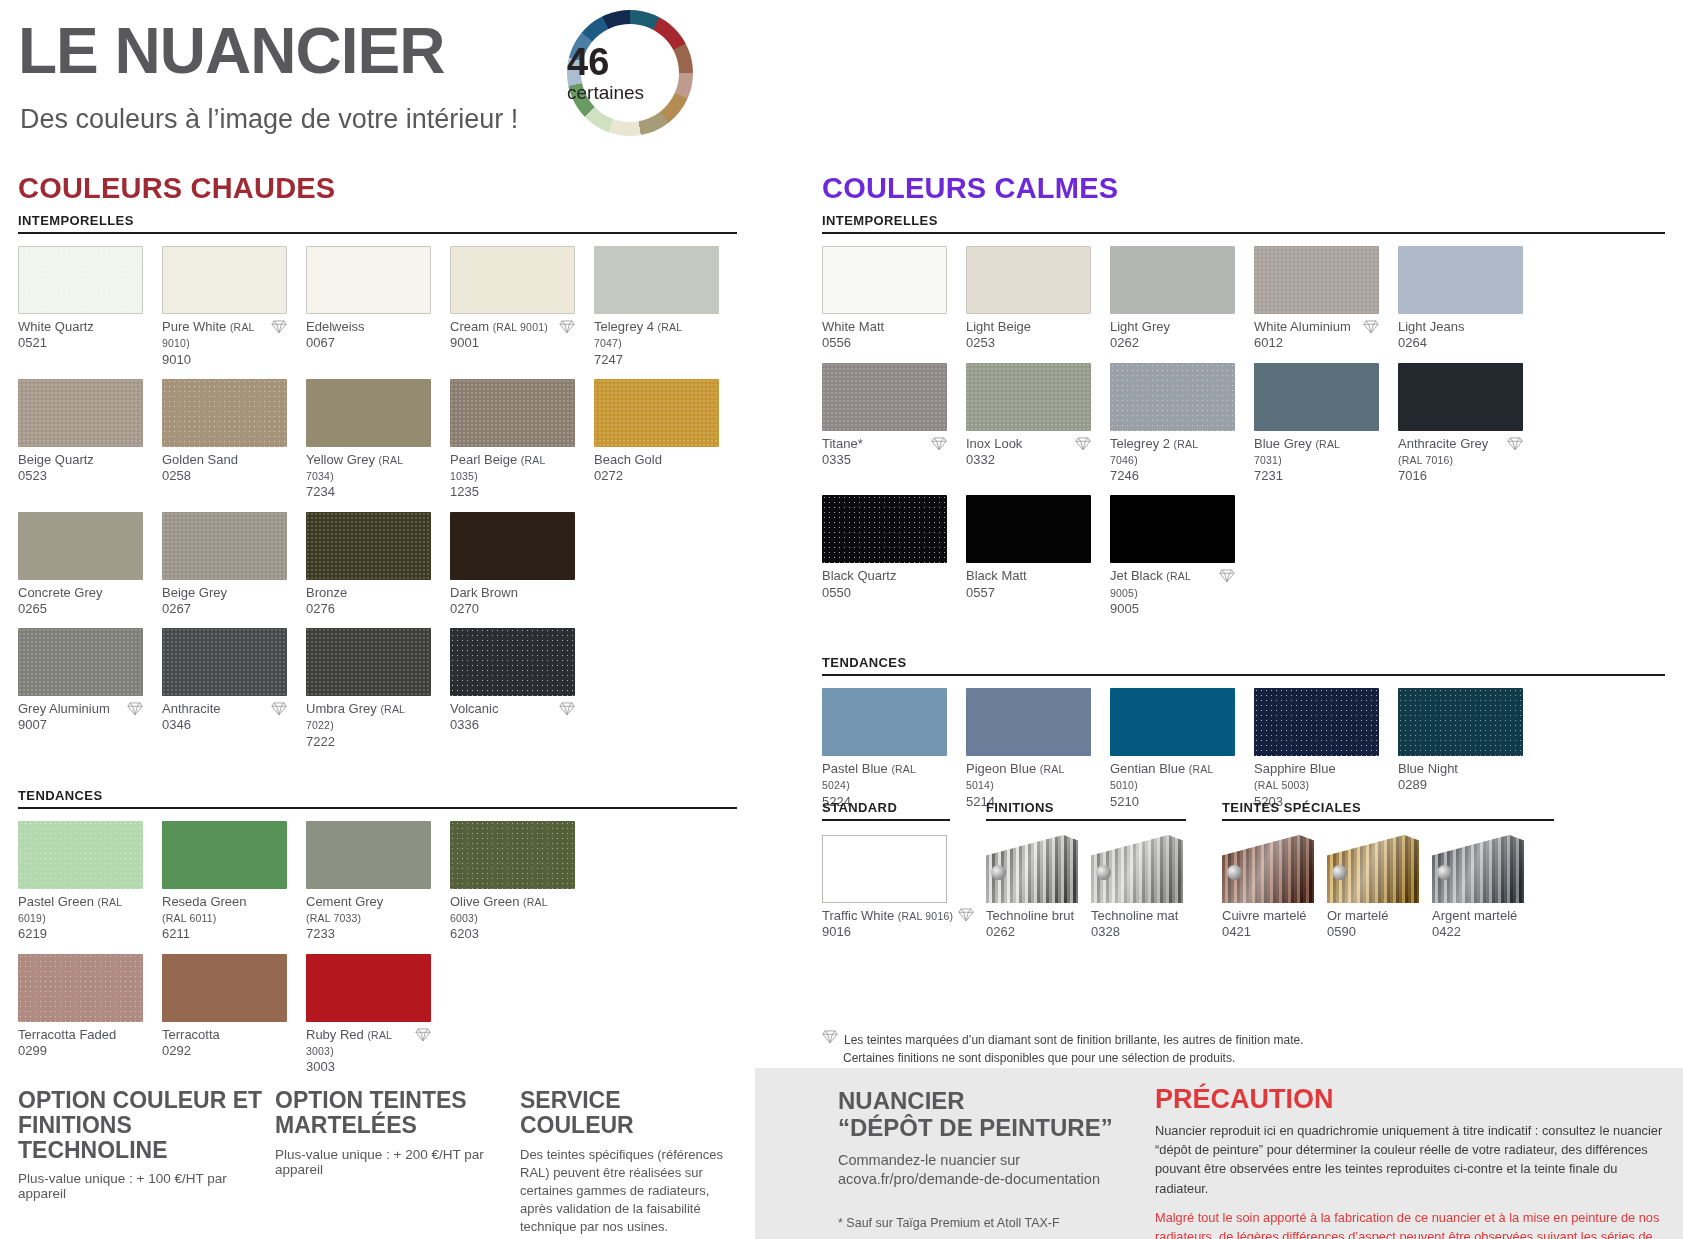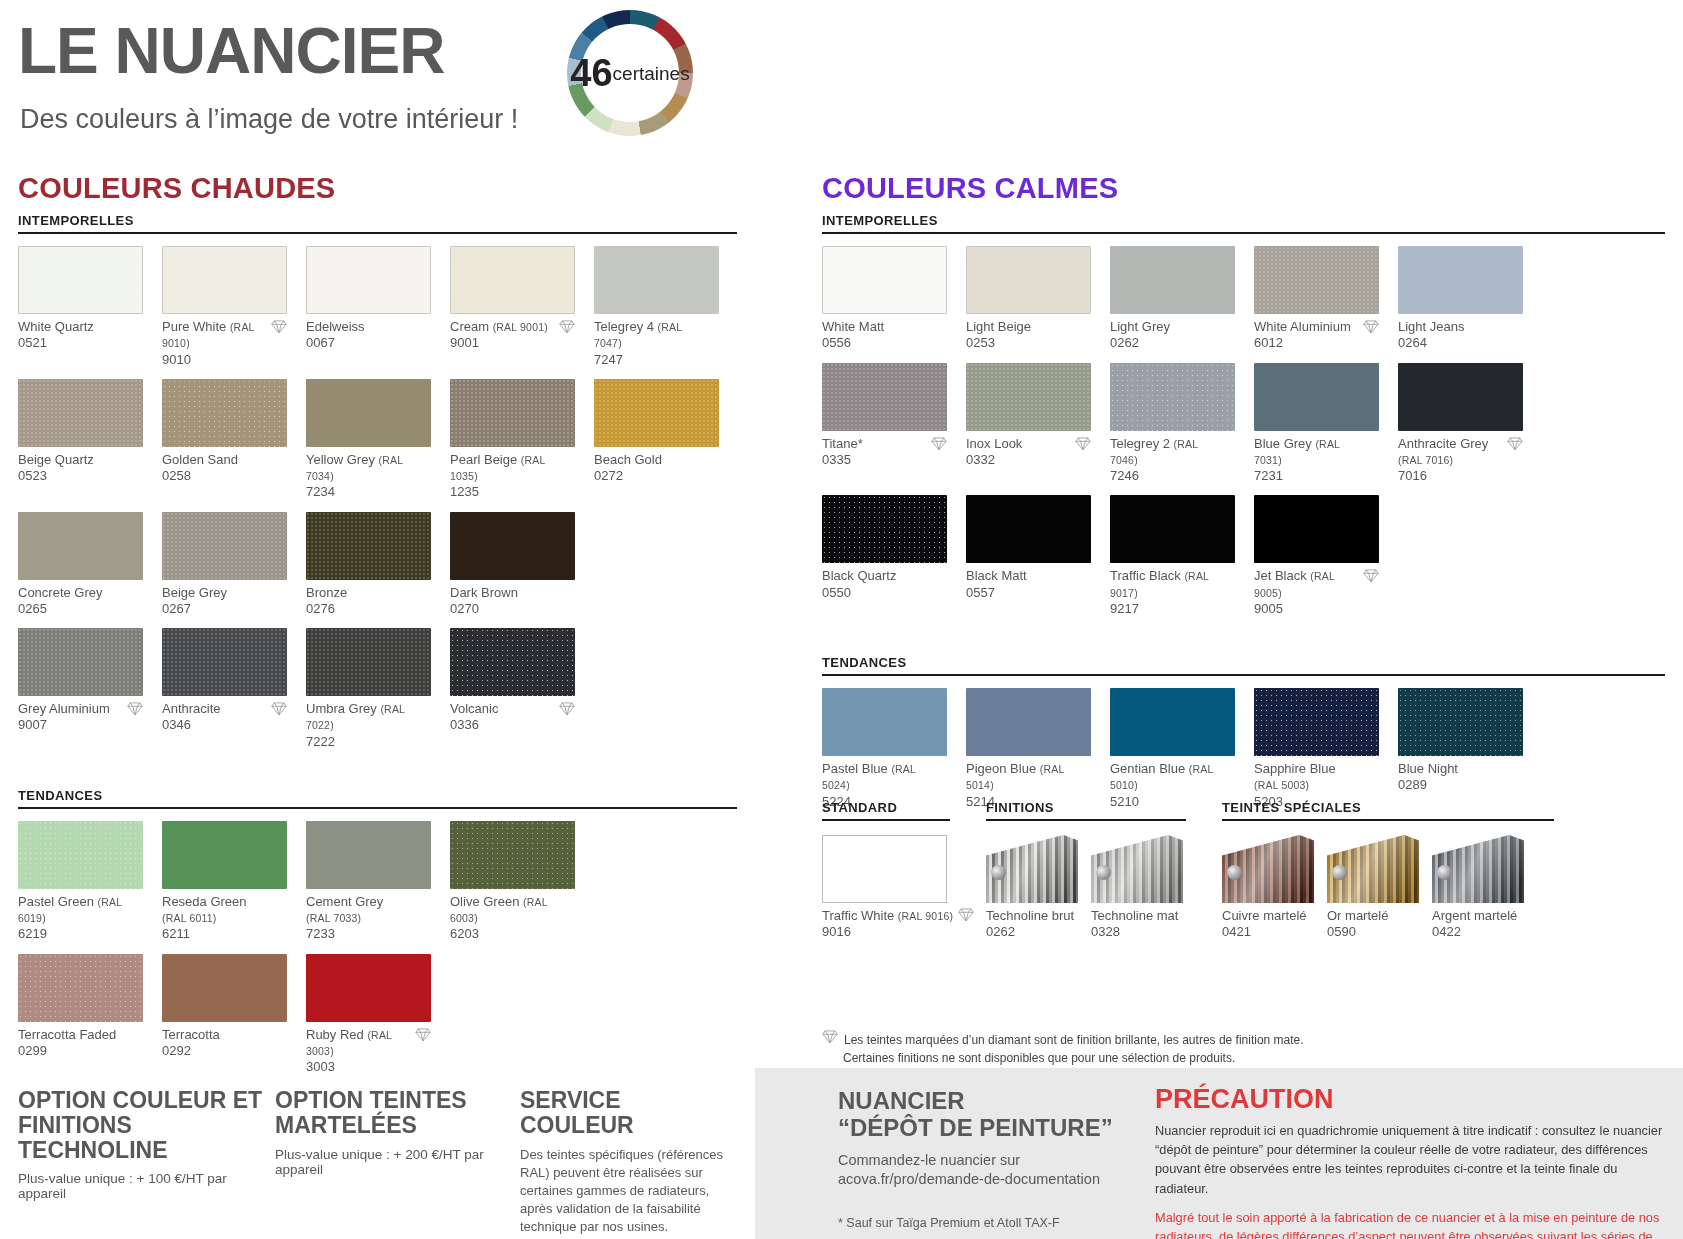--- a/index.html
+++ b/index.html
@@ -18,7 +18,7 @@
       #699a62 226deg 258deg,#a9bece 258deg 284deg,#4d7ea3 284deg 310deg,#1f5a85 310deg 334deg,
       #13294d 334deg 360deg);}
   .wheel::after{content:'';position:absolute;inset:14px;background:#fff;border-radius:50%;}
-  .badge-inner{position:absolute;inset:0;display:flex;align-items:center;
+  .badge-inner{position:absolute;inset:0;display:flex;flex-direction:column;align-items:flex-start;
                justify-content:center;z-index:1;}
   .badge-num{font-size:38px;font-weight:800;color:#262223;line-height:1;}
   .badge-label{font-size:19px;color:#262223;margin-top:1px;}

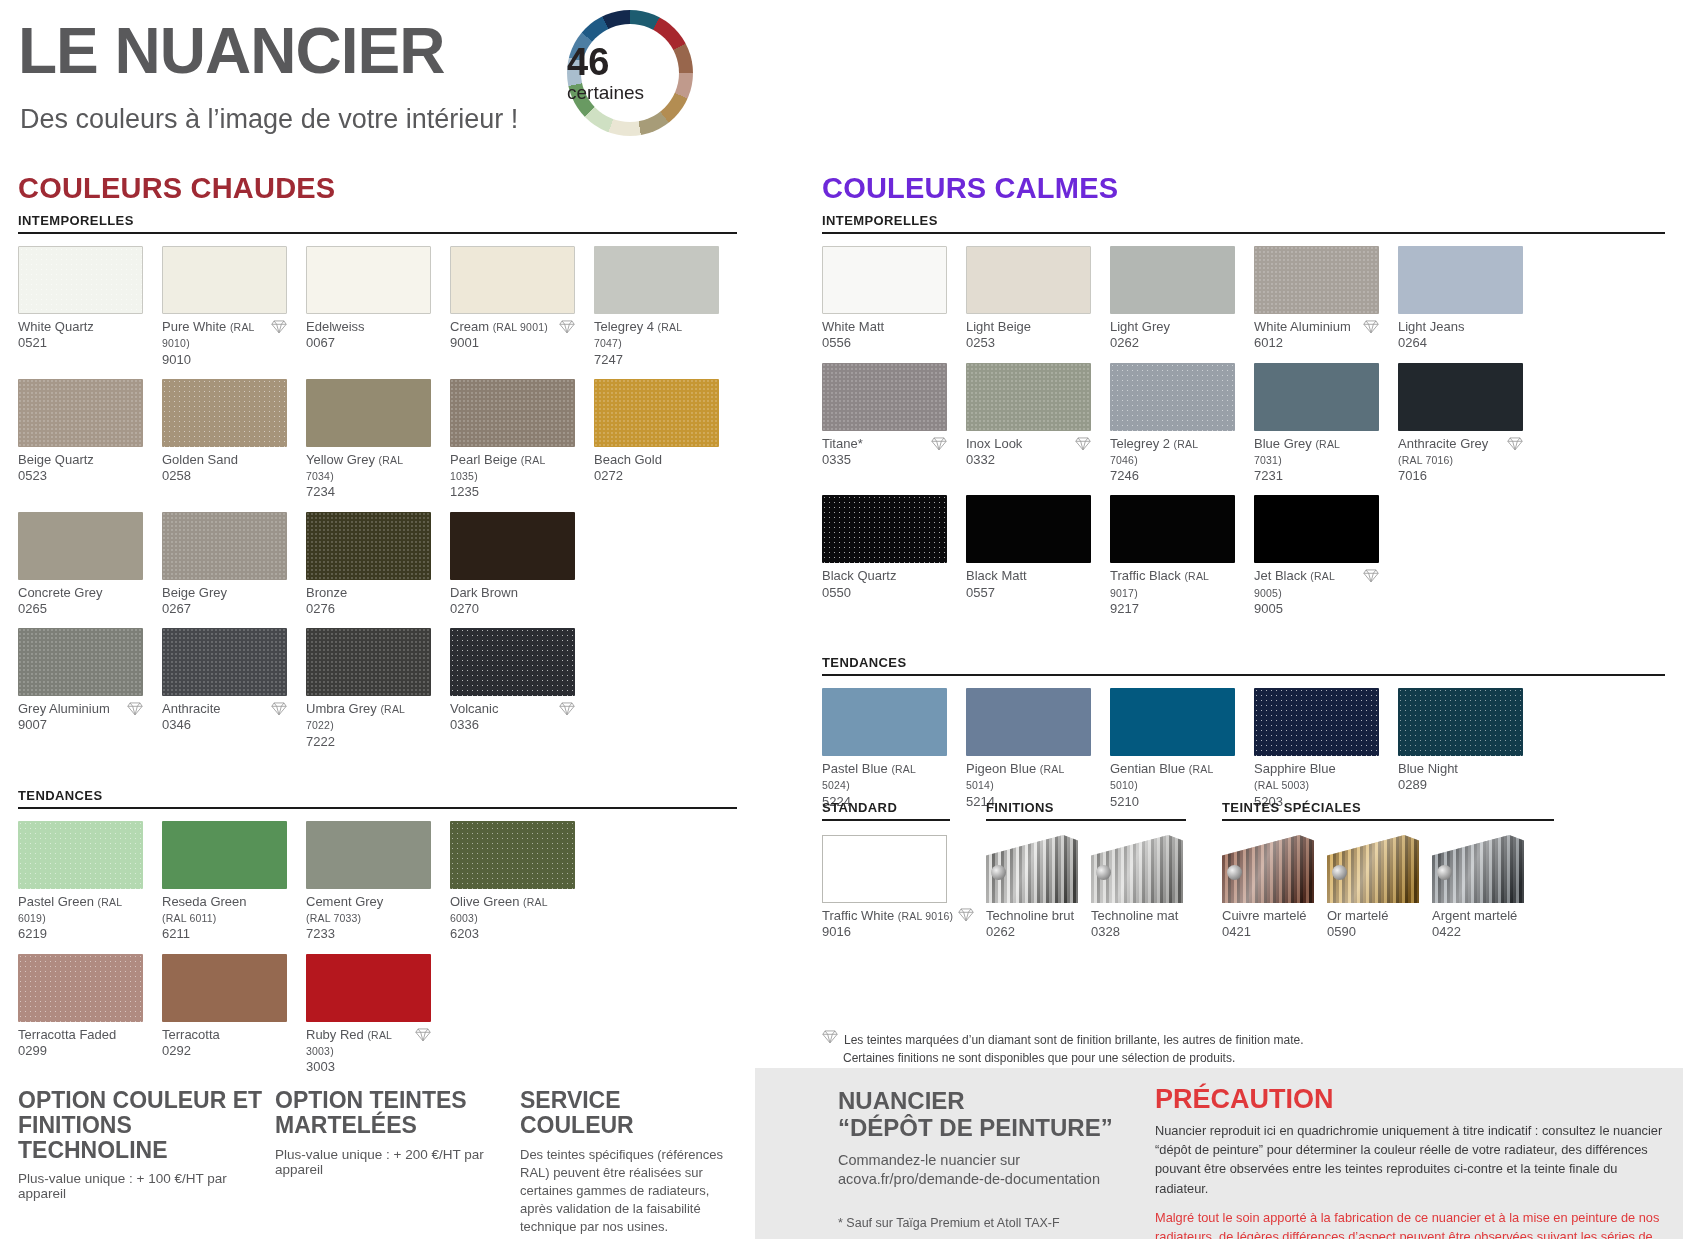--- a/index.html
+++ b/index.html
@@ -393,11 +393,6 @@
               <div class="code">0557</div>
             </div>
             <div class="cell">
-              <div class="sw" style="background-color: rgb(4, 4, 4);"></div>
-              <div class="cap"><span class="nm">Traffic Black <span class="ral">(RAL 9017)</span></span></div>
-              <div class="code">9217</div>
-            </div>
-            <div class="cell">
               <div class="sw" style="background-color: rgb(0, 0, 0);"></div>
               <div class="cap"><span class="nm">Jet Black <span class="ral">(RAL 9005)</span></span><svg class="dia" width="16" height="14" viewBox="0 0 17 15">
                   <g fill="none" stroke="#9a9a9a" stroke-width="0.9">

